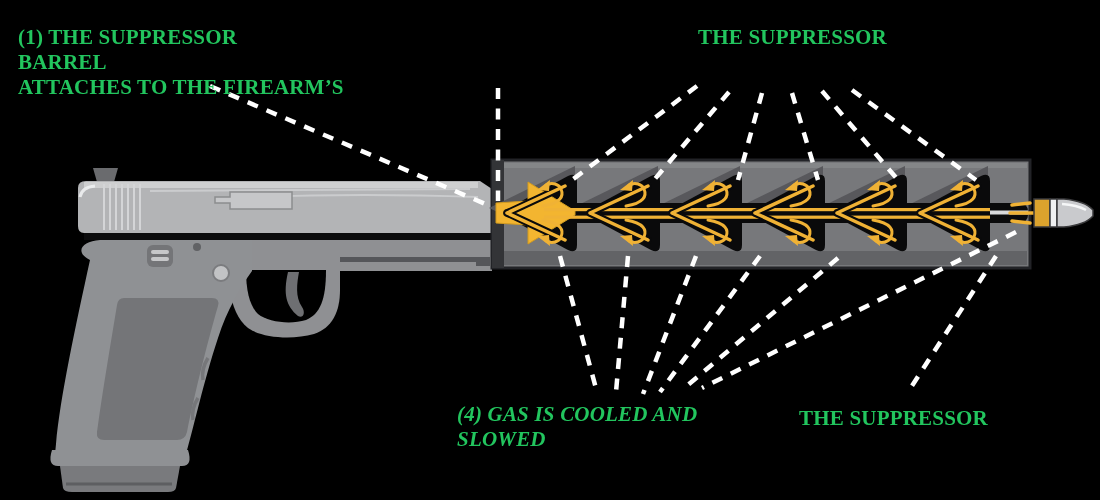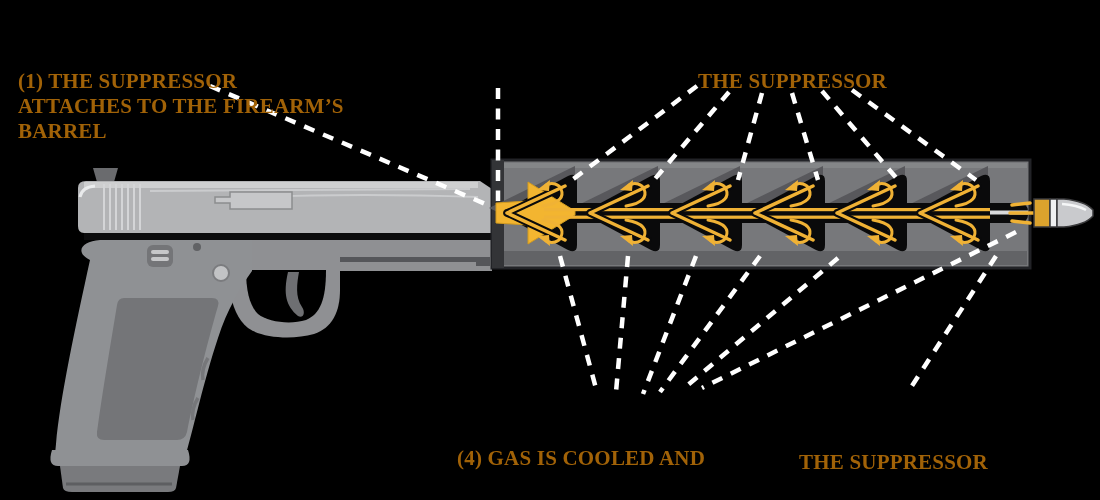--- a/index.html
+++ b/index.html
@@ -5,8 +5,8 @@
   html,body{margin:0;padding:0;background:#000;}
   .stage{position:relative;width:1100px;height:500px;background:#000;overflow:hidden;}
   .stage svg{position:absolute;left:0;top:0;}
-  .lbl{position:absolute;font-family:"Liberation Serif",serif;font-weight:700;color:#a16207;
-       font-size:21px;line-height:25px;letter-spacing:.2px;white-space:nowrap;margin-top:44px;}
+  .lbl{position:absolute;font-family:"Liberation Serif",serif;font-weight:700;color:#22c55e;
+       font-size:21px;line-height:25px;letter-spacing:.2px;white-space:nowrap;}
   #lbl1{left:18px;top:25px;}
   #lbl2{left:397px;top:25px;}
   #lbl3{left:698px;top:25px;}

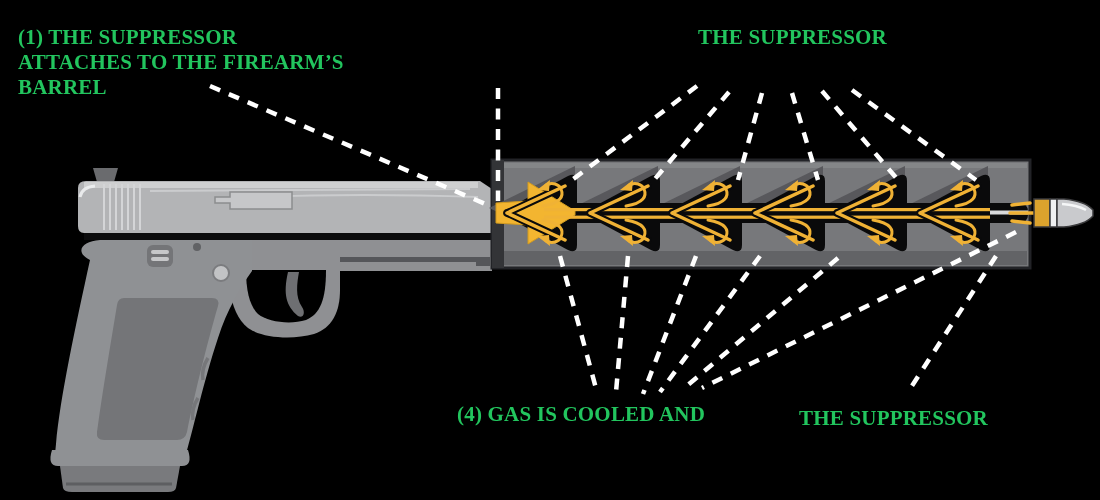--- a/index.html
+++ b/index.html
@@ -153,8 +153,8 @@
 
   <div class="lbl" id="lbl1">
     <div>(1) THE SUPPRESSOR</div>
+    <div>BARREL</div>
     <div>ATTACHES TO THE FIREARM’S</div>
-    <div>BARREL</div>
   </div>
   <div class="lbl" id="lbl3">
     <div>THE SUPPRESSOR</div>

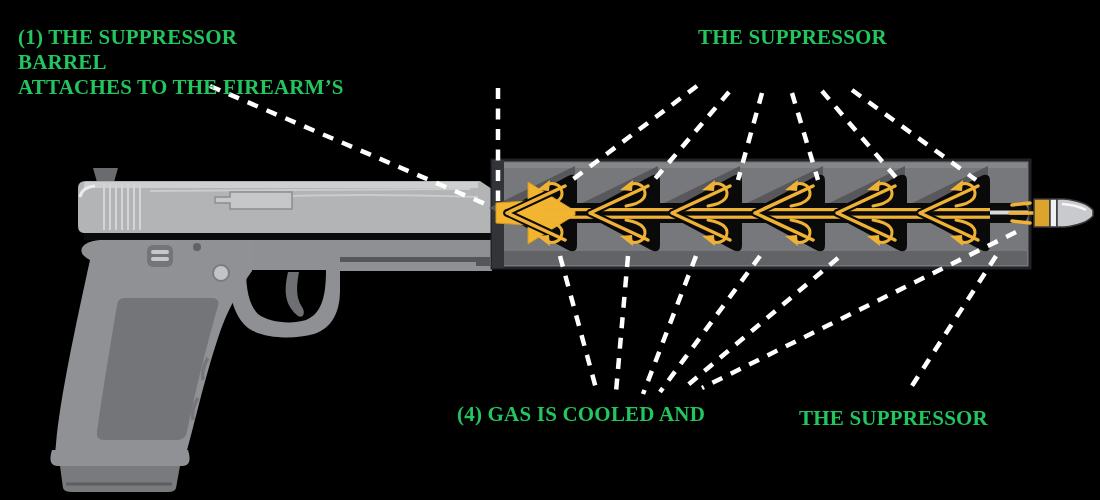--- a/index.html
+++ b/index.html
@@ -10,7 +10,7 @@
   #lbl1{left:18px;top:25px;}
   #lbl2{left:397px;top:25px;}
   #lbl3{left:698px;top:25px;}
-  #lbl4{left:457px;top:402px;}
+  #lbl4{left:457px;top:402px;font-style:italic;}
   #lbl5{left:799px;top:406px;}
 </style>
 </head>

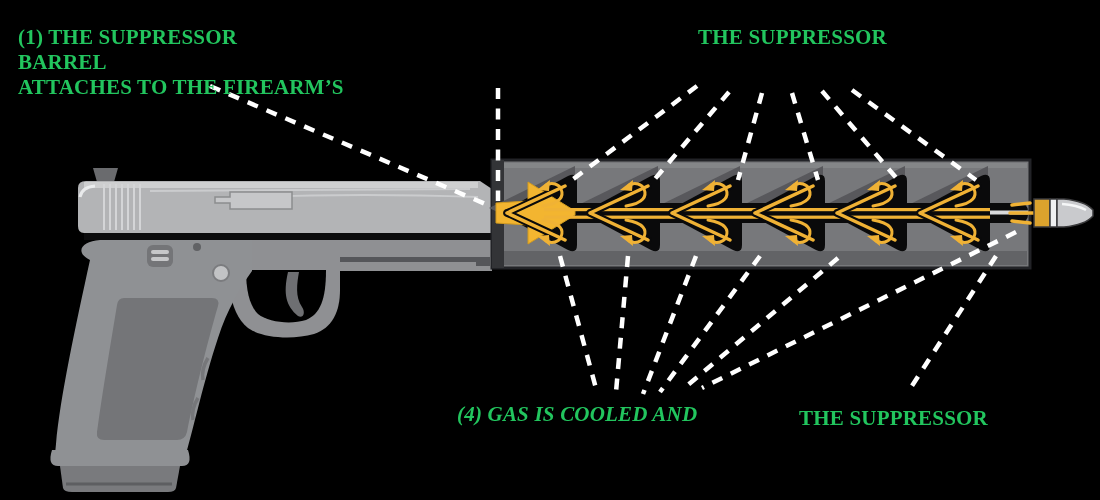--- a/index.html
+++ b/index.html
@@ -161,6 +161,7 @@
   </div>
   <div class="lbl" id="lbl4">
     <div>(4) GAS IS COOLED AND</div>
+    <div>SLOWED</div>
   </div>
   <div class="lbl" id="lbl5">
     <div>THE SUPPRESSOR</div>

